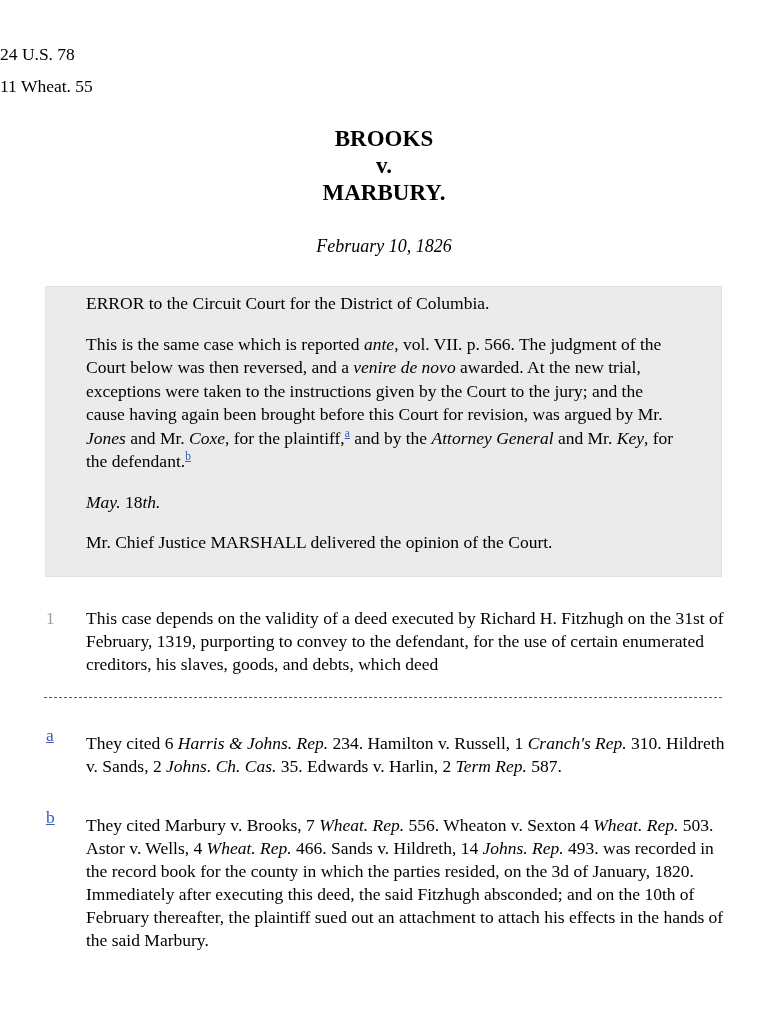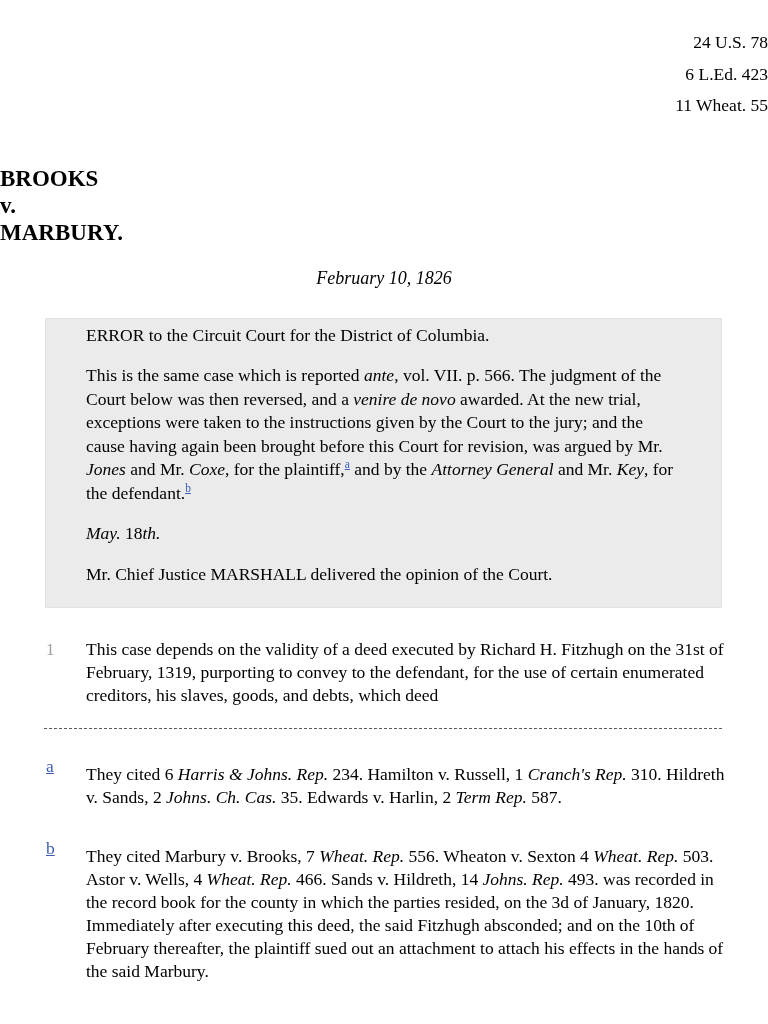--- a/index.html
+++ b/index.html
@@ -21,8 +21,8 @@
 
   
   .citations {
-    padding-top: 27px;
-    text-align: right;
+    padding-top: 39px;
+    text-align: left;
   }
   .citation-line {
     font-size: 17.5px;

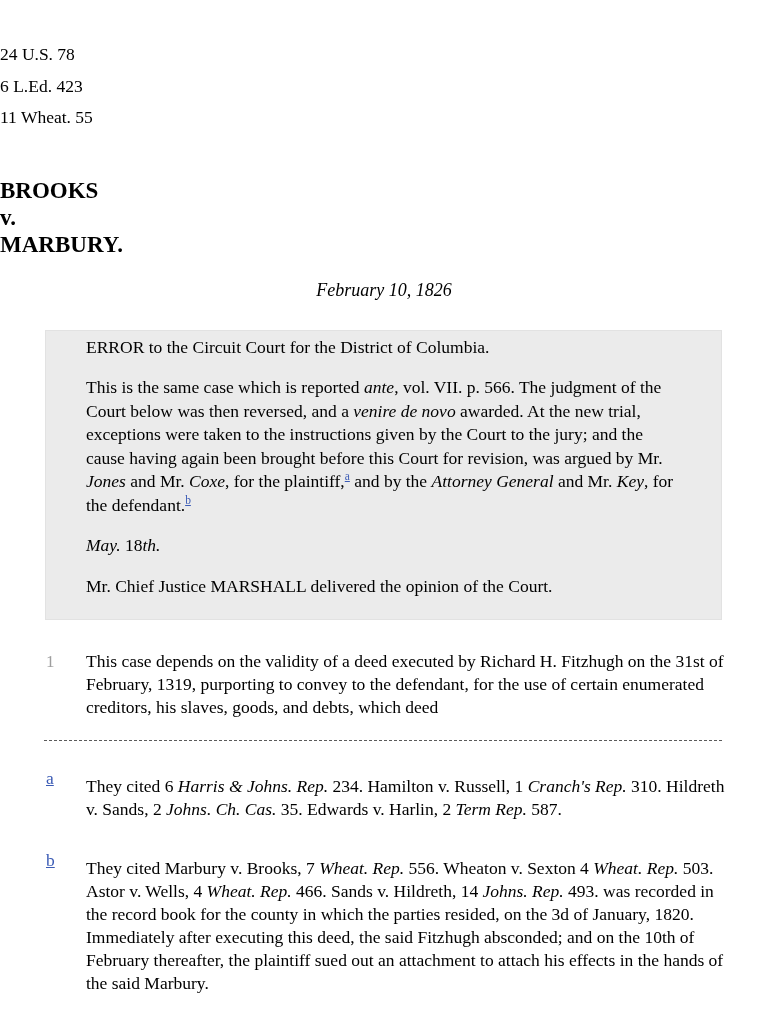--- a/index.html
+++ b/index.html
@@ -125,7 +125,6 @@
 
   <div class="citations">
     <div class="citation-line">24 U.S. 78</div>
-    <div class="citation-line">6 L.Ed. 423</div>
     <div class="citation-line">11 Wheat. 55</div>
   </div>
 

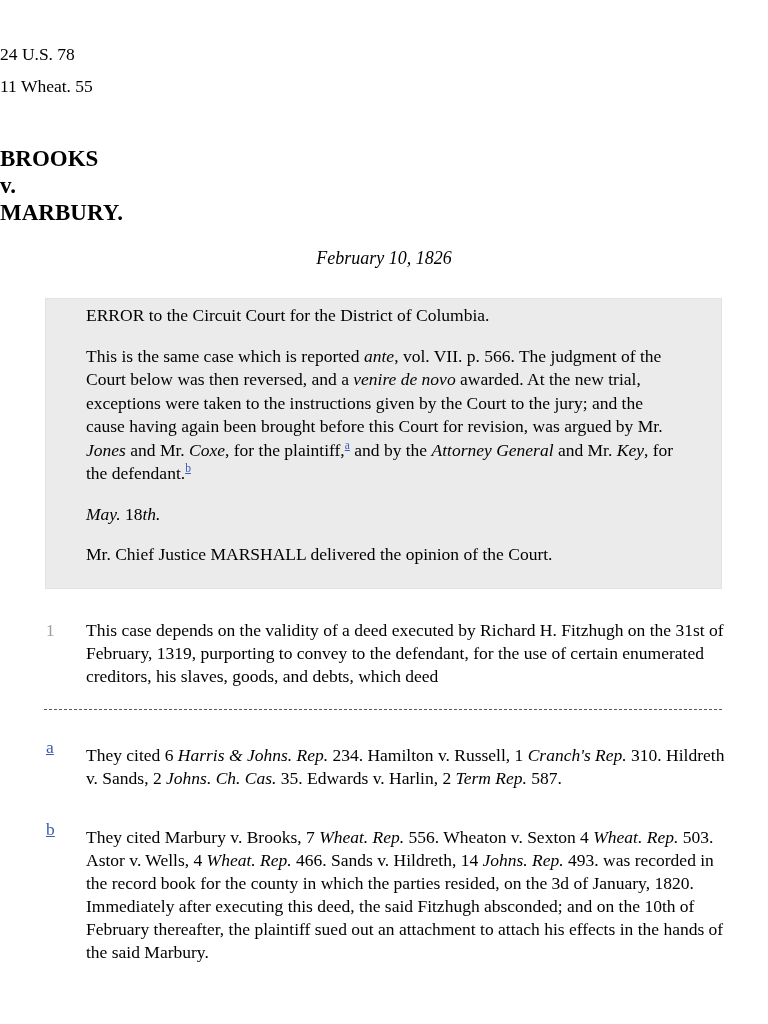--- a/index.html
+++ b/index.html
@@ -31,7 +31,8 @@
 
   
   .case-title {
-    margin-top: 43px;
+    margin-top: 23px;
+    text-align: center;
     font-weight: bold;
     font-size: 23px;
     line-height: 27px;

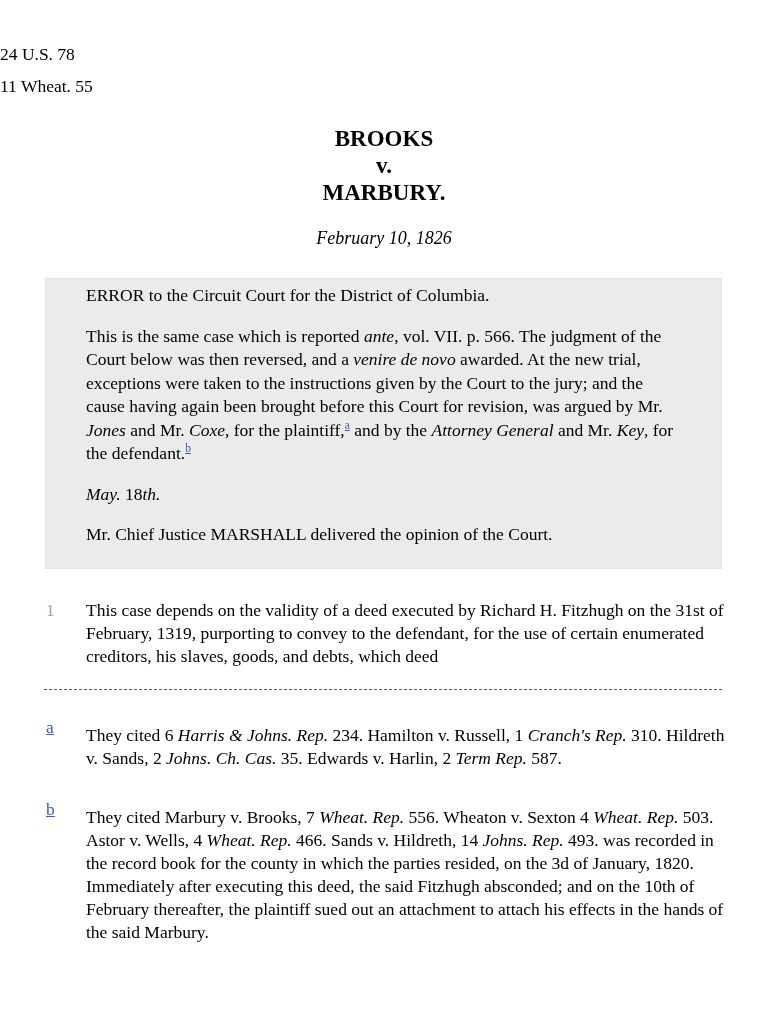--- a/index.html
+++ b/index.html
@@ -40,7 +40,7 @@
 
   
   .date-line {
-    margin-top: 21px;
+    margin-top: 29px;
     text-align: center;
     font-style: italic;
     font-size: 18px;

